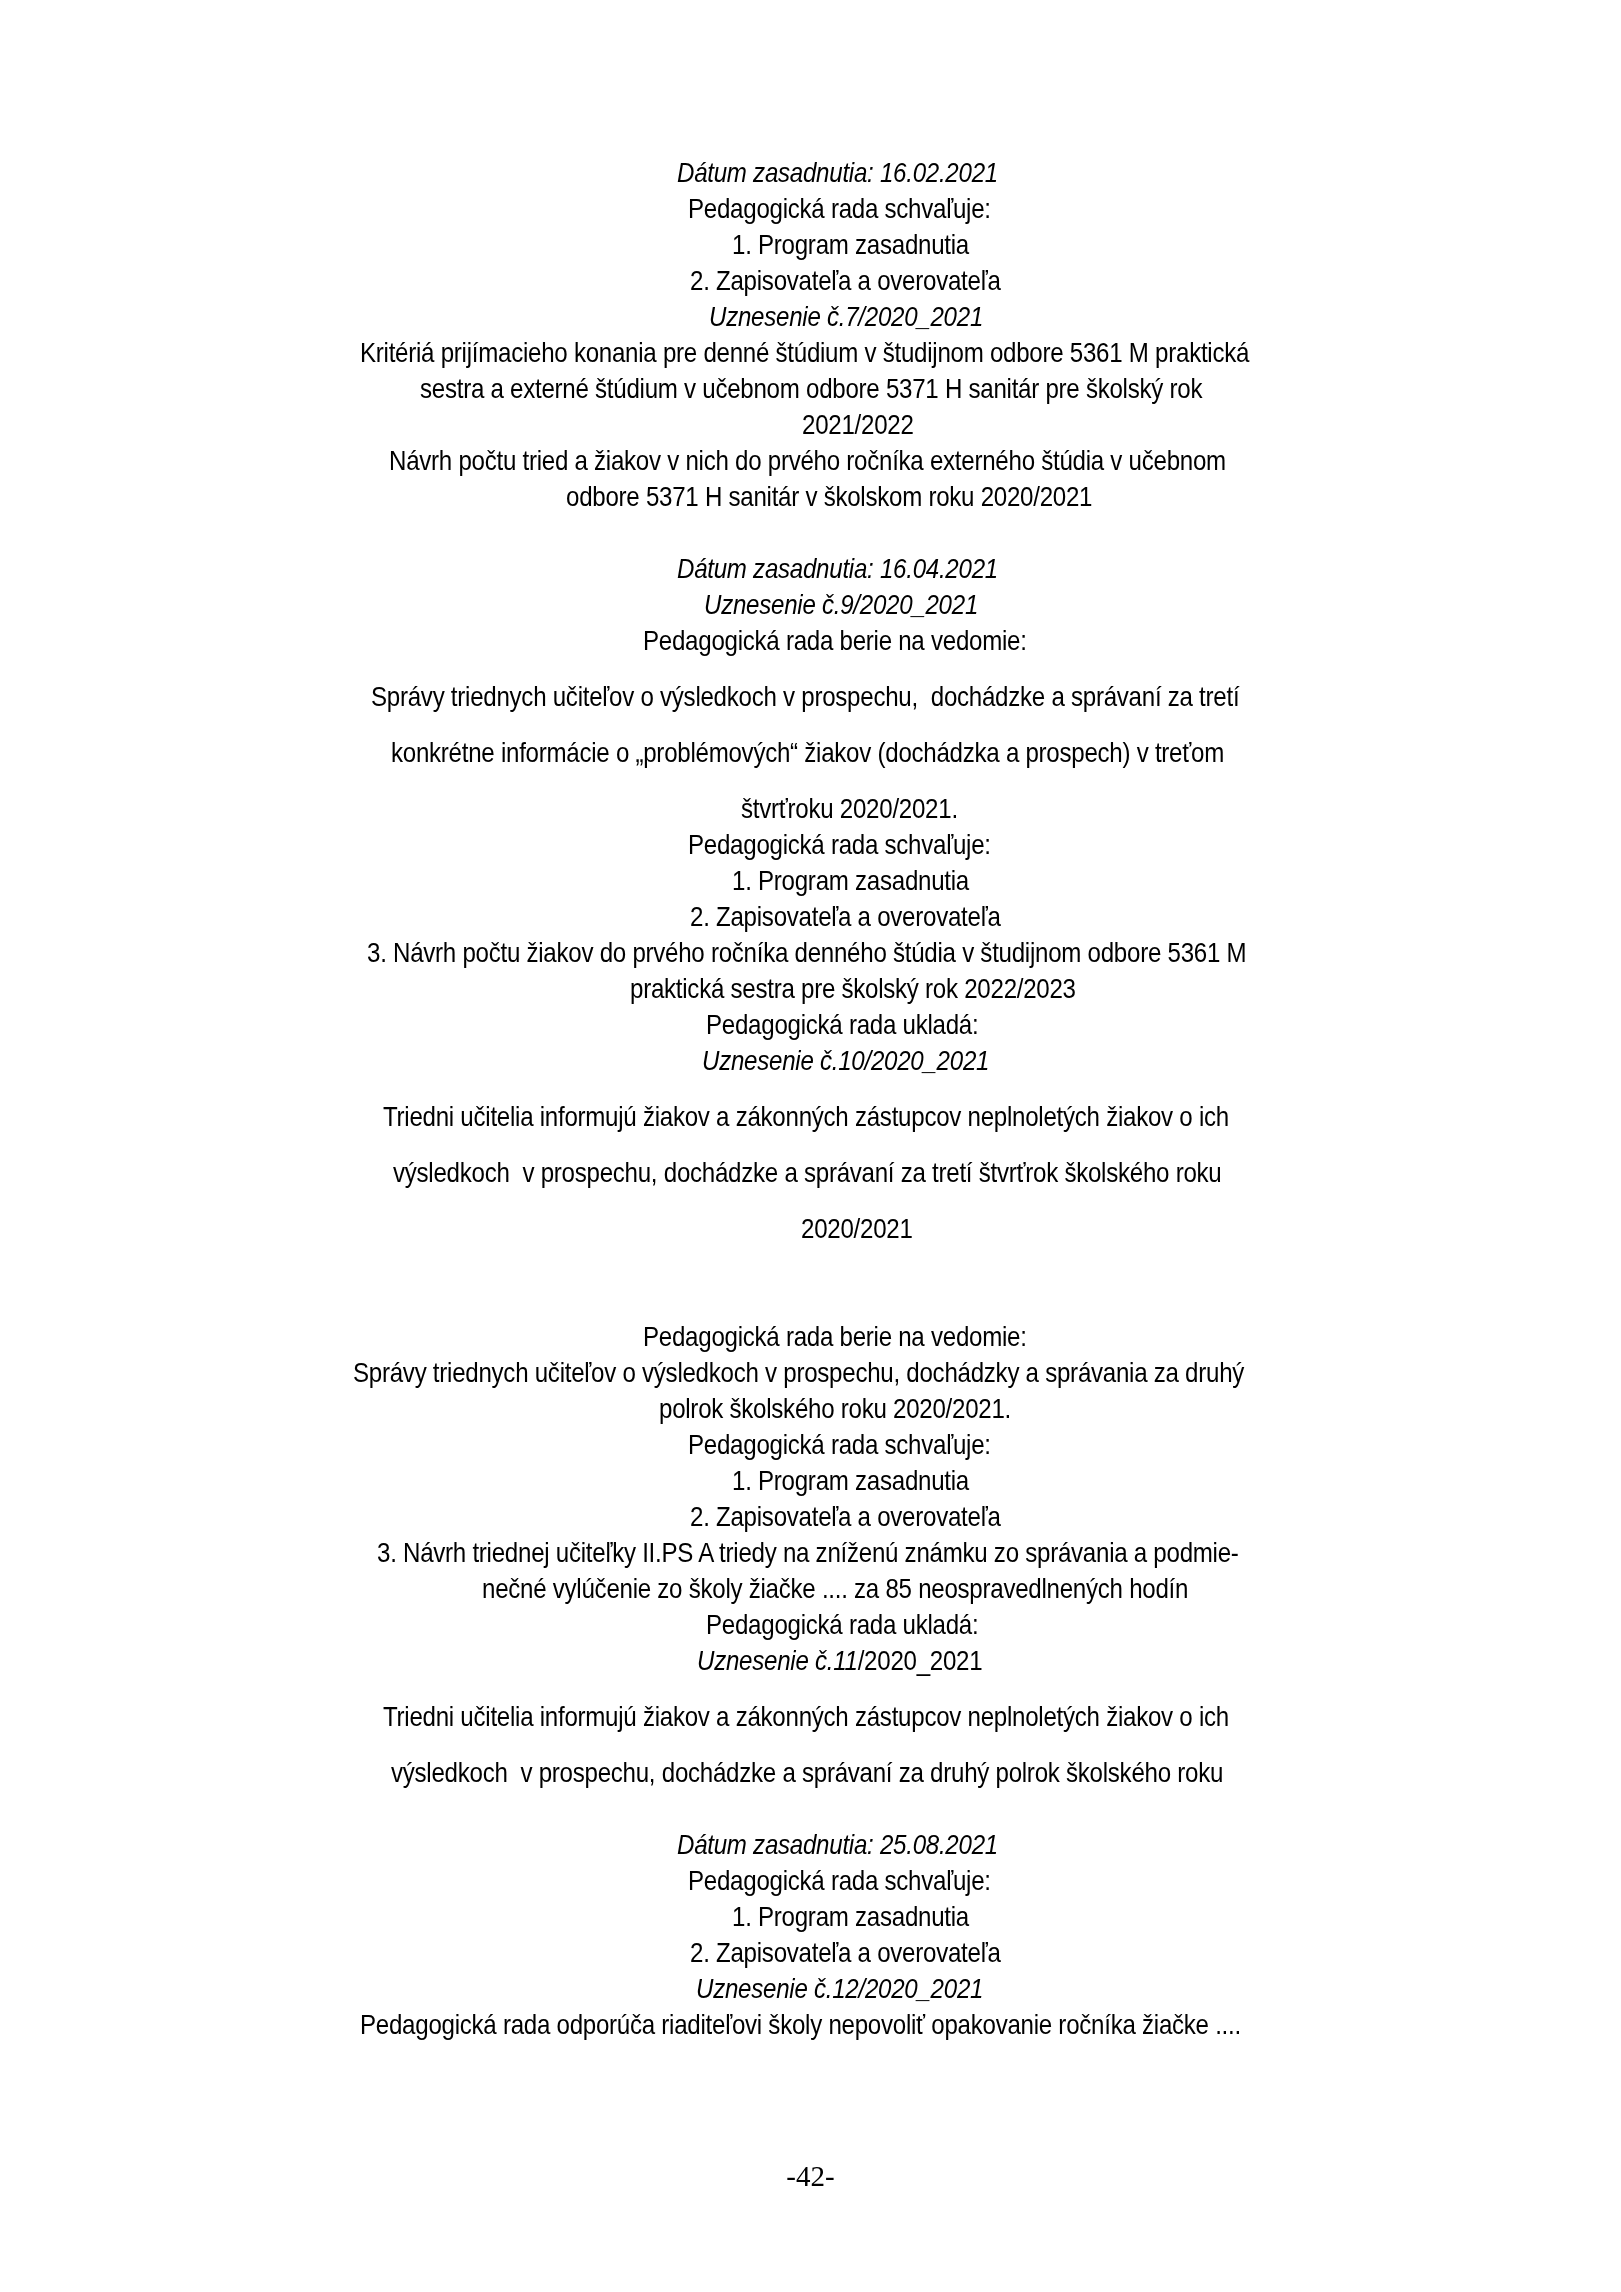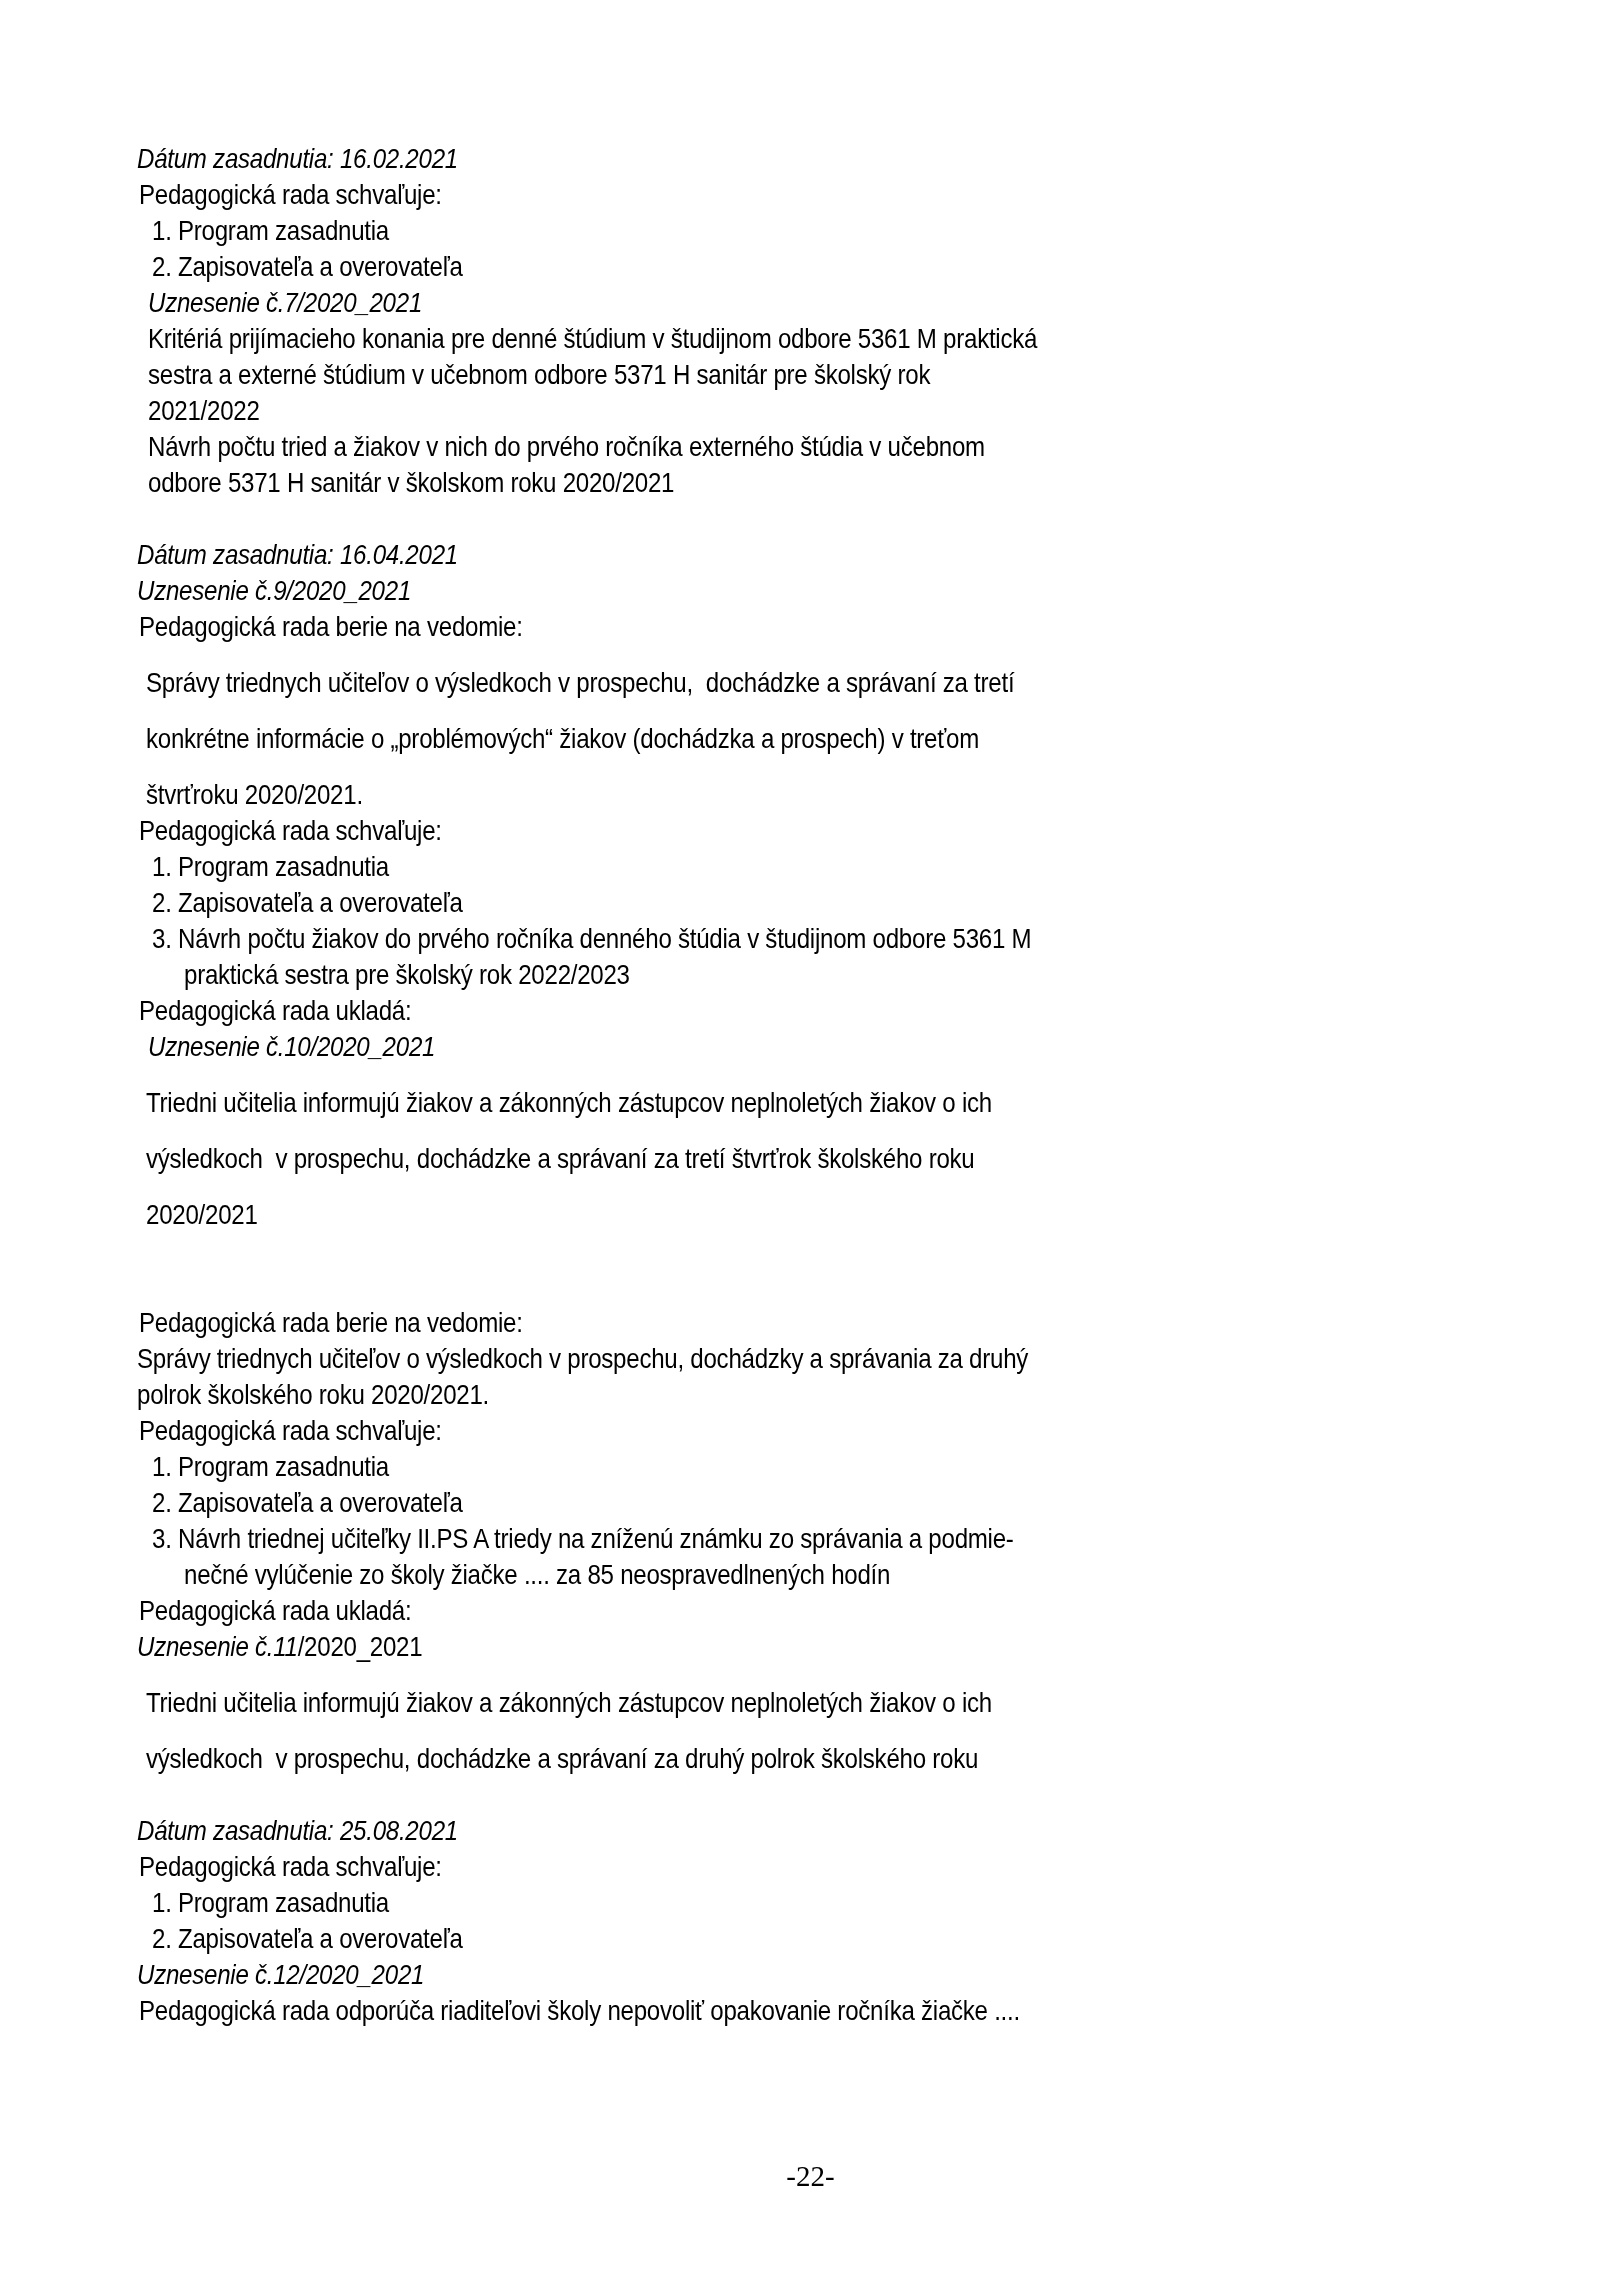--- a/index.html
+++ b/index.html
@@ -19,8 +19,9 @@
   .content {
     position: absolute;
     left: 137px;
-    top: 141px;
+    top: 155px;
     right: 39px;
+    text-align: center;
   }
   .line {
     height: 36px;

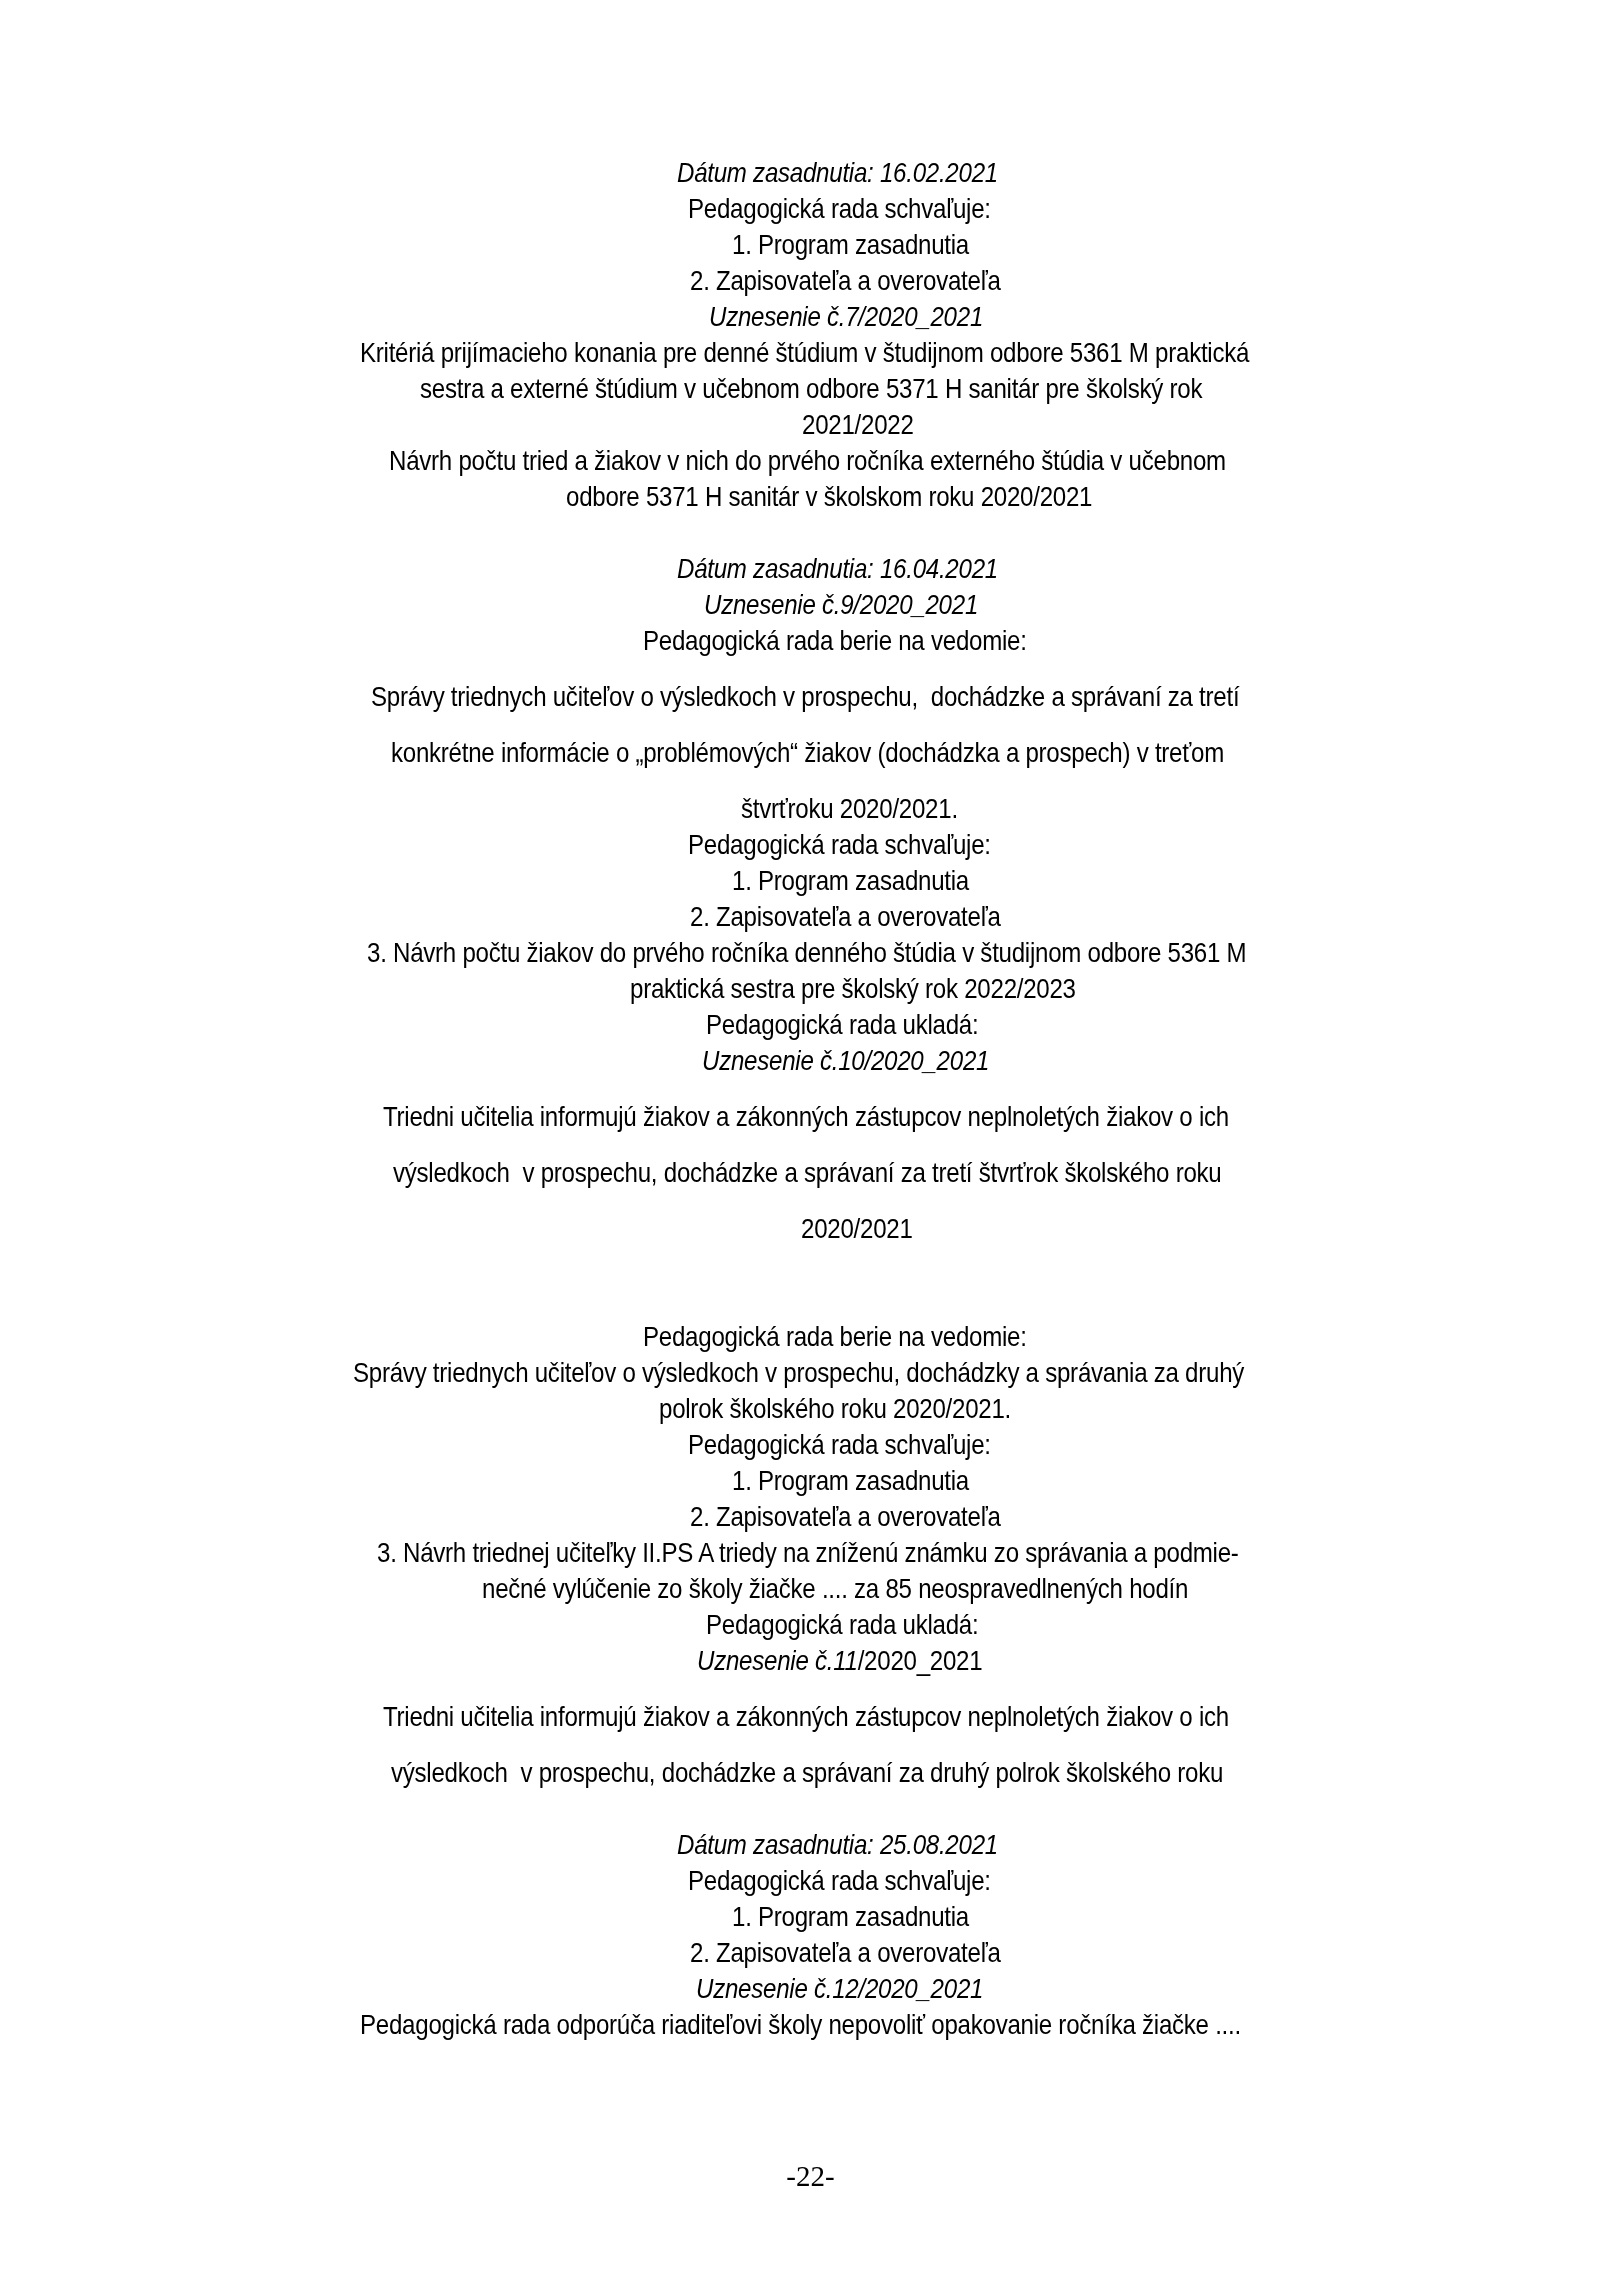--- a/index.html
+++ b/index.html
@@ -111,7 +111,7 @@
       <div class="line ind-date"><span class="cond"><span class="it">Uznesenie č.12/2020_2021</span></span></div>
       <div class="line ind-para"><span class="cond"><span>Pedagogická rada odporúča riaditeľovi školy nepovoliť opakovanie ročníka žiačke ....</span></span></div>
     </div>
-  <div class="footer">-22-</div>
+  <div class="footer">-42-</div>
 </div>
 
 

